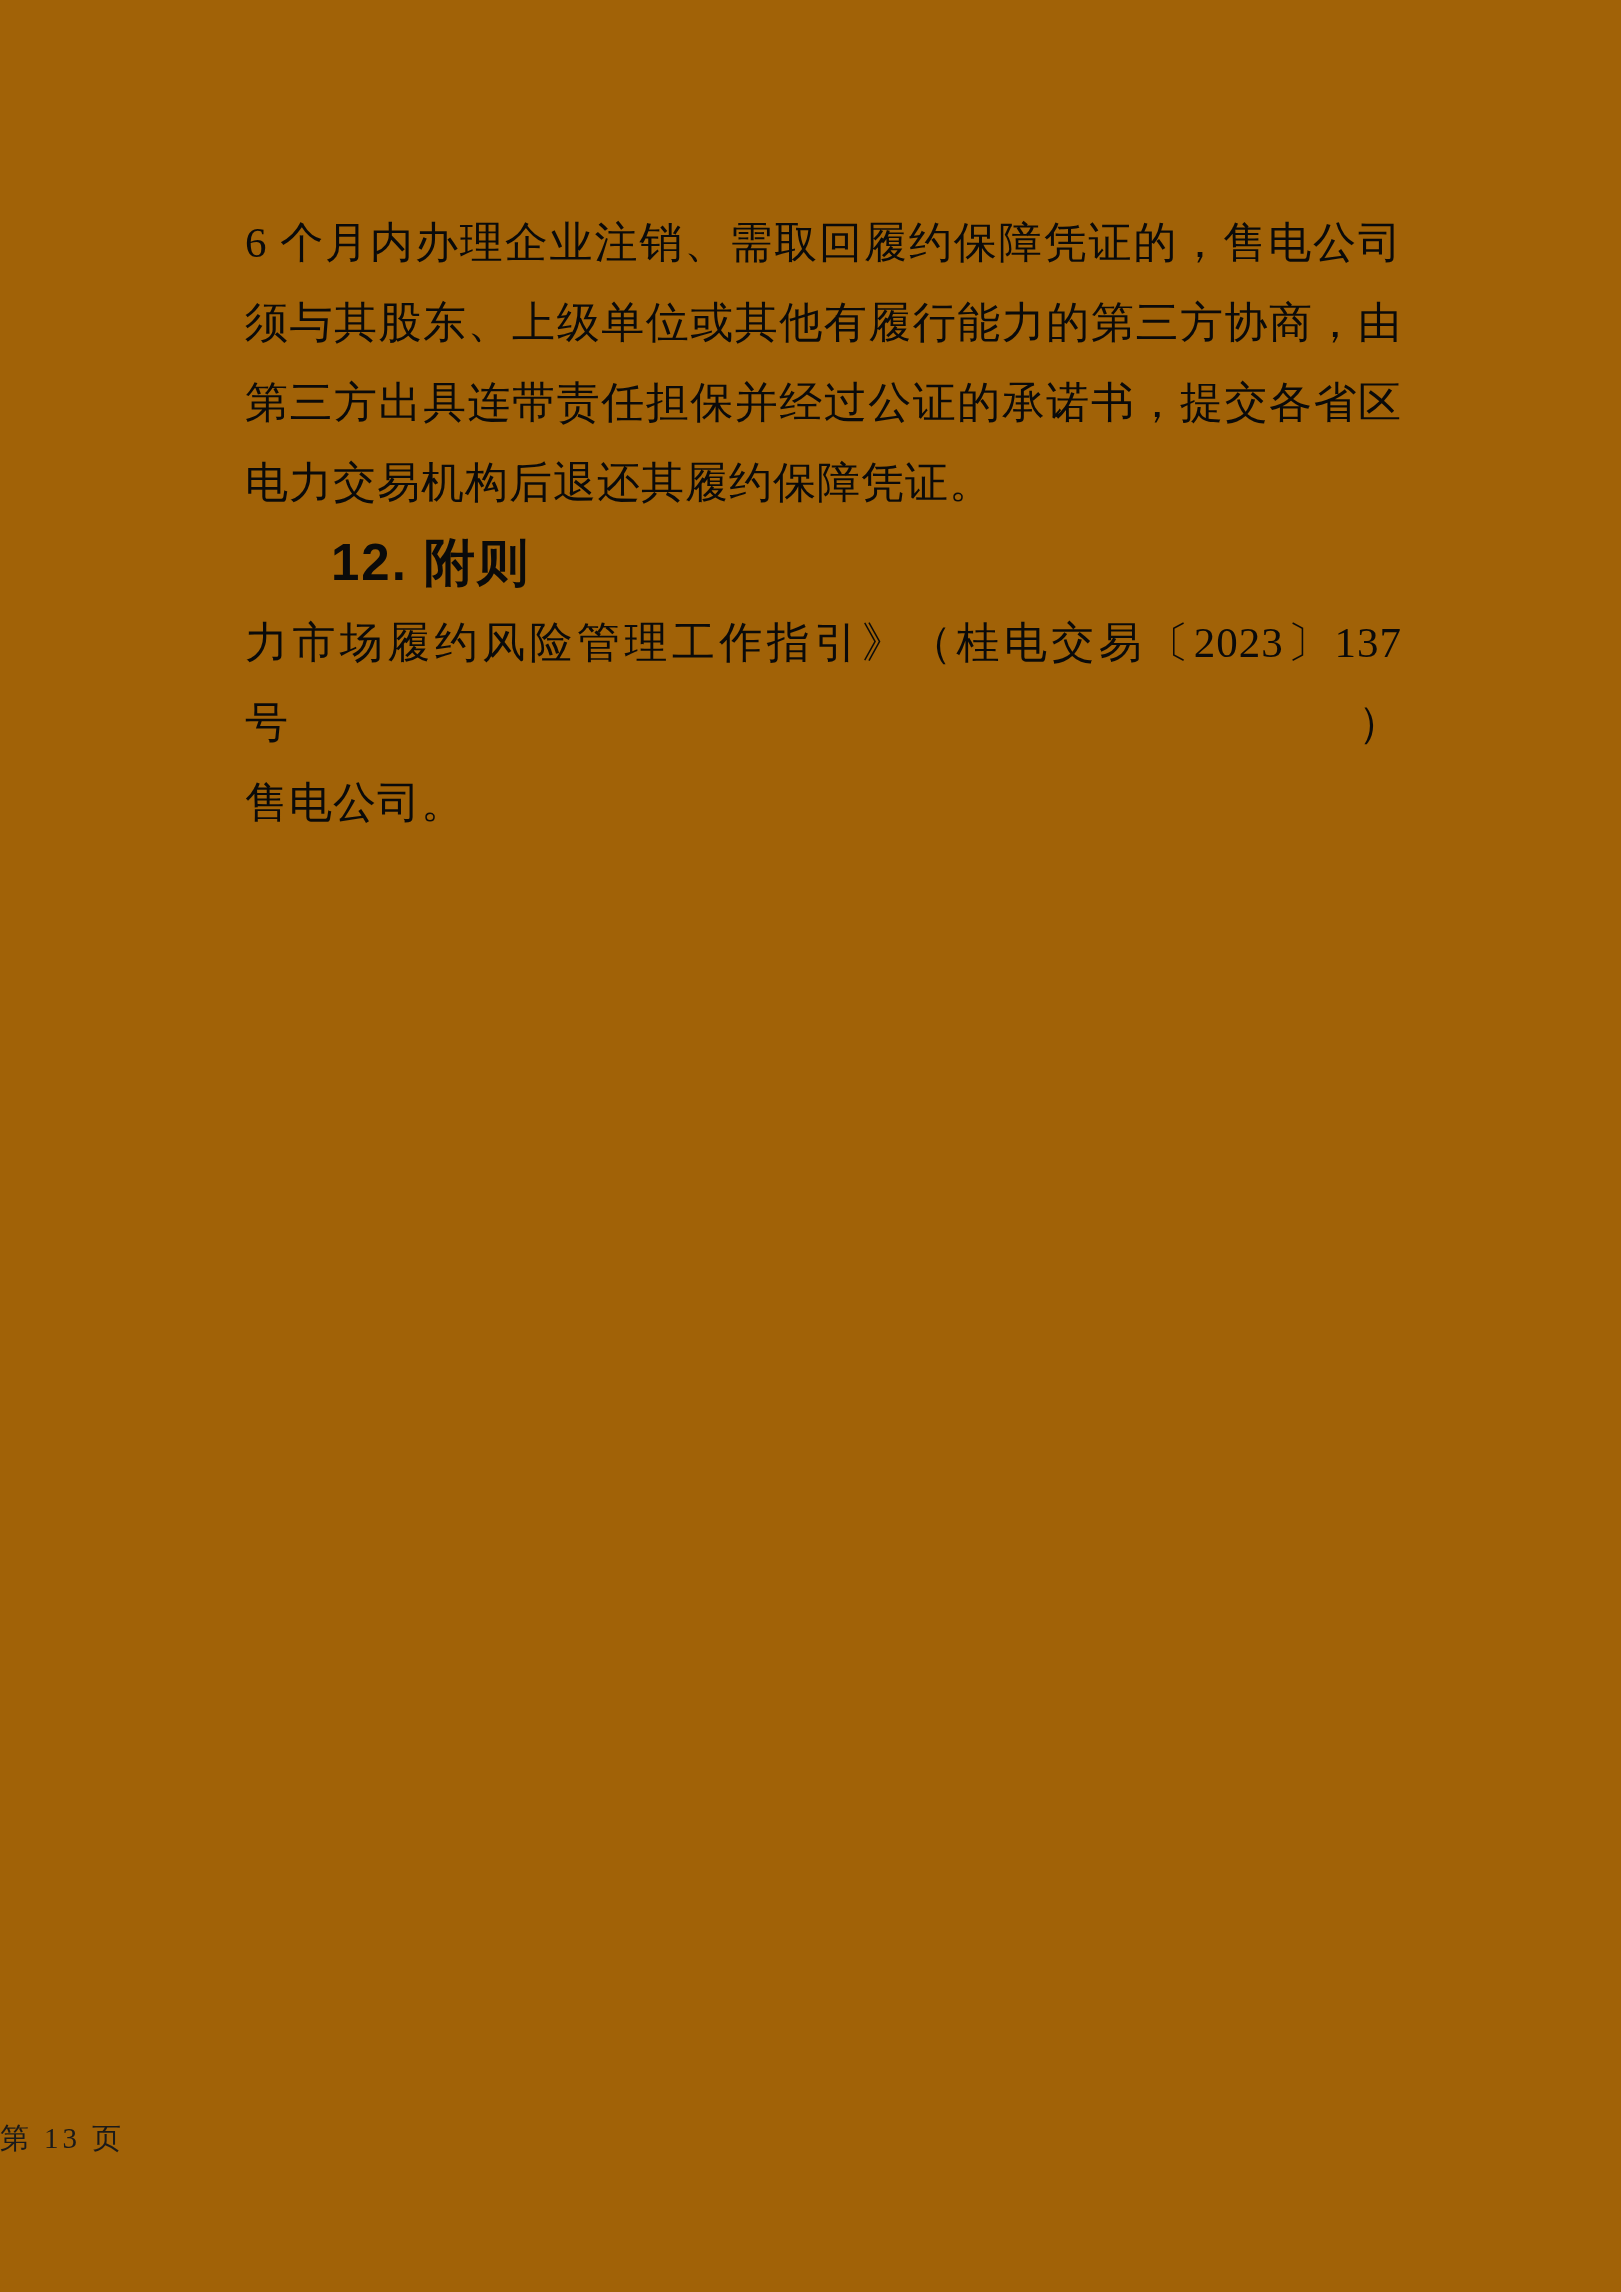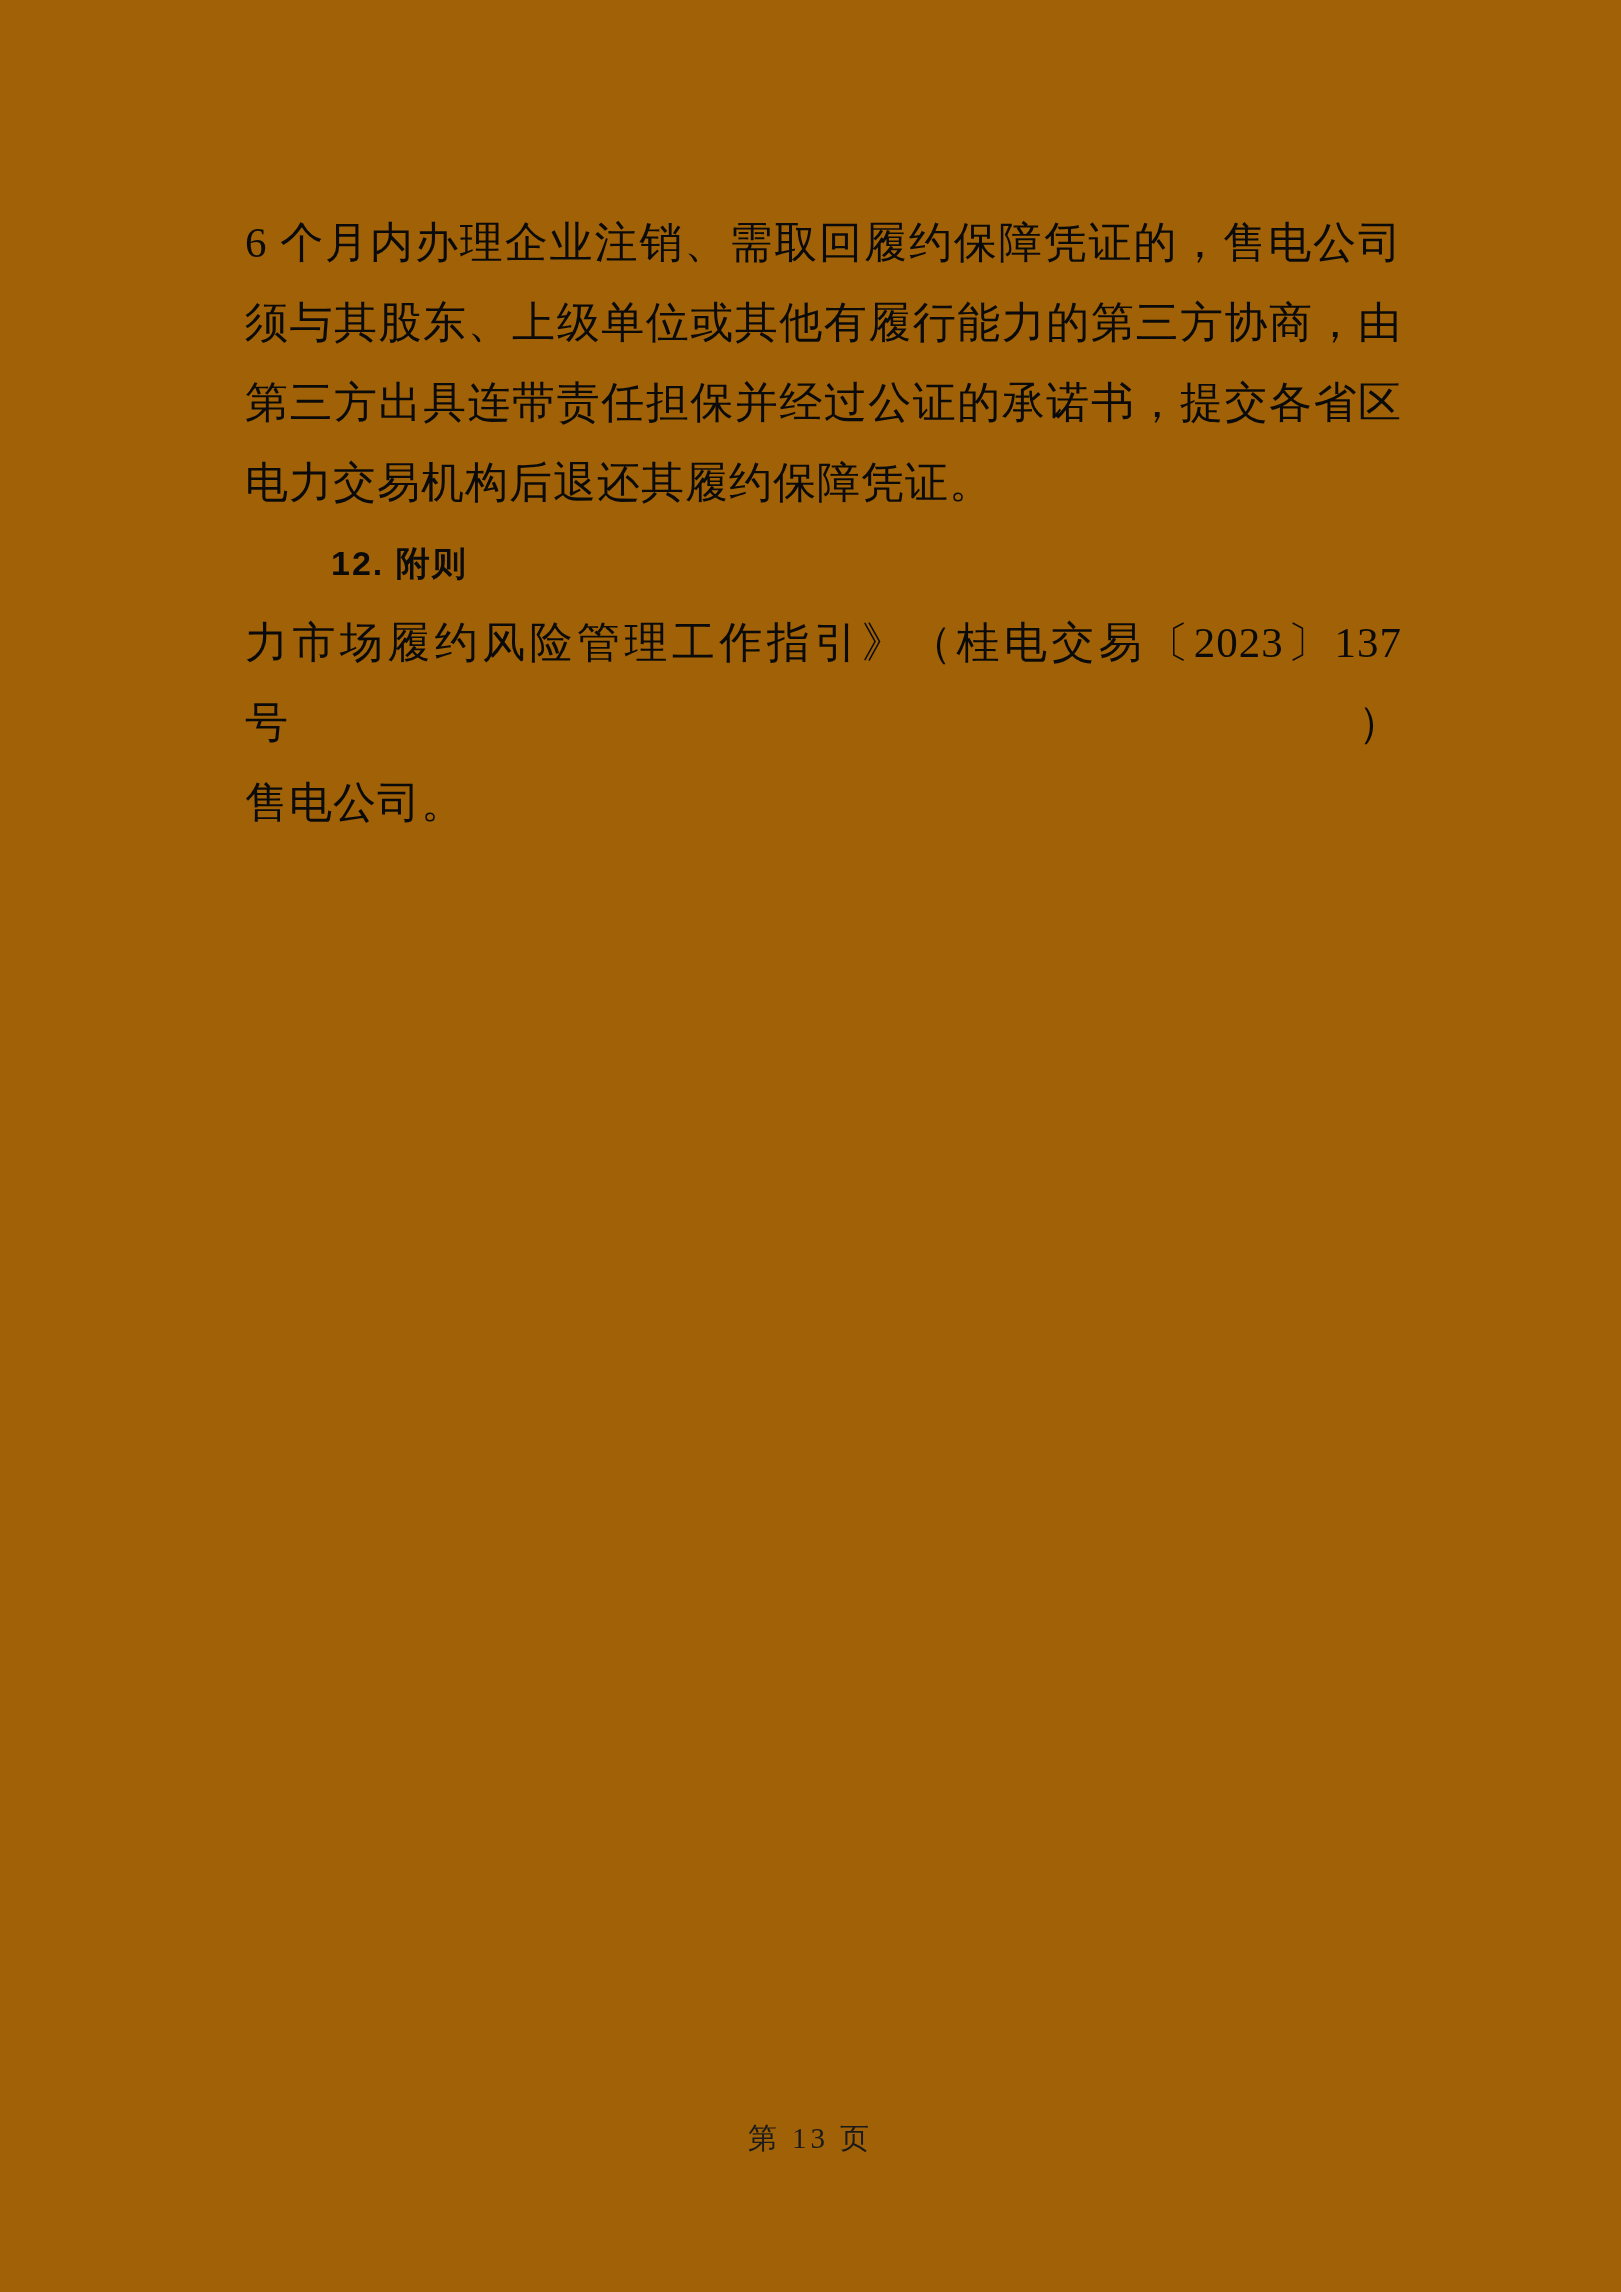--- a/index.html
+++ b/index.html
@@ -42,7 +42,7 @@
     padding-left: 86px;
     font-family: "Liberation Sans", "DejaVu Sans", sans-serif;
     font-weight: 600;
-    font-size: 34px;
+    font-size: 51px;
     line-height: 80px;
     letter-spacing: 2px;
   }

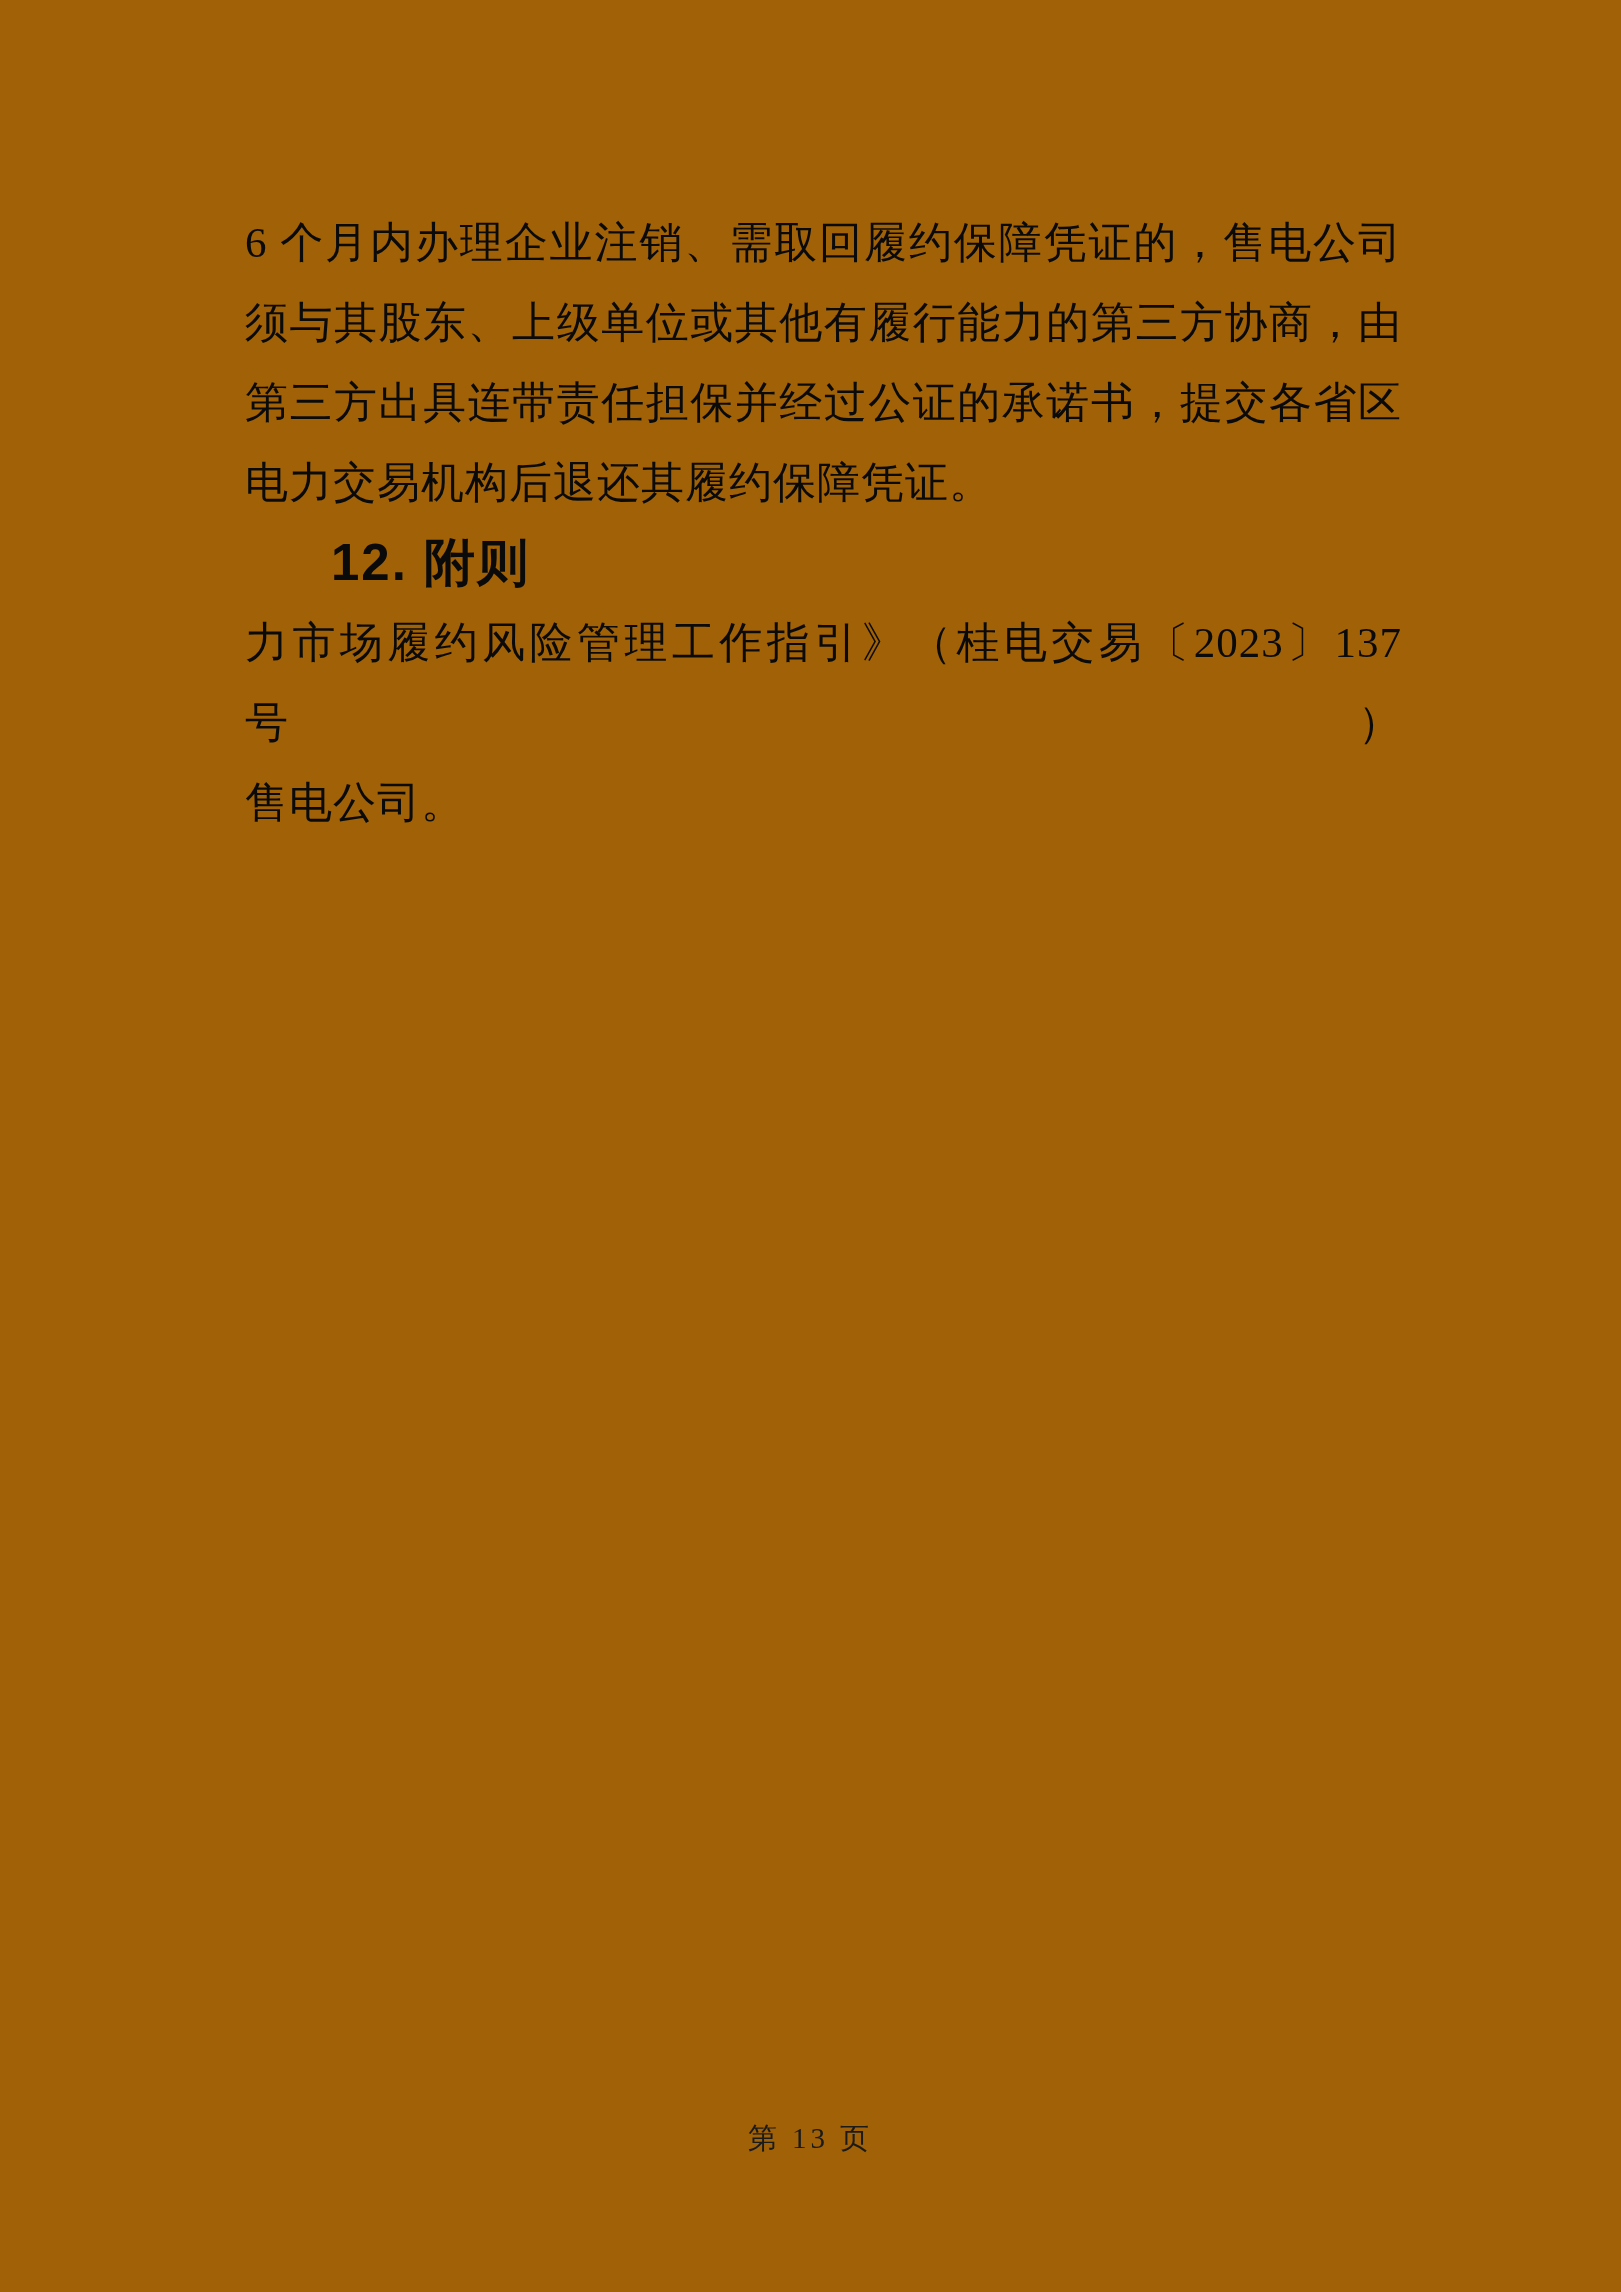--- a/index.html
+++ b/index.html
@@ -51,7 +51,6 @@
     top: 2119px;
     left: 0;
     width: 100%;
-    text-align: center;
     font-size: 29px;
     line-height: 39px;
     letter-spacing: 3.9px;

